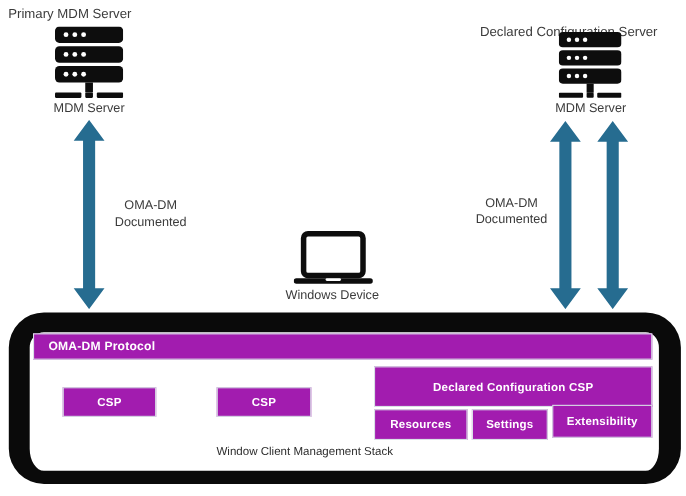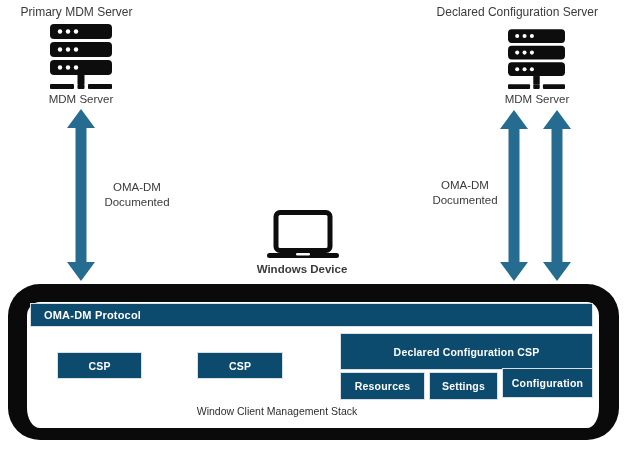--- a/index.html
+++ b/index.html
@@ -42,7 +42,7 @@
 </head>
 <body>
 
-<div class="lbl title-lbl" style="left:19px;top:5px;width:115px;">Primary MDM Server</div>
+<div class="lbl title-lbl" style="left:6px;top:5px;width:115px;">Primary MDM Server</div>
 
 <div class="abs" style="left:50px;top:24px;">
   <svg width="62" height="66" viewBox="0 0 62 66">

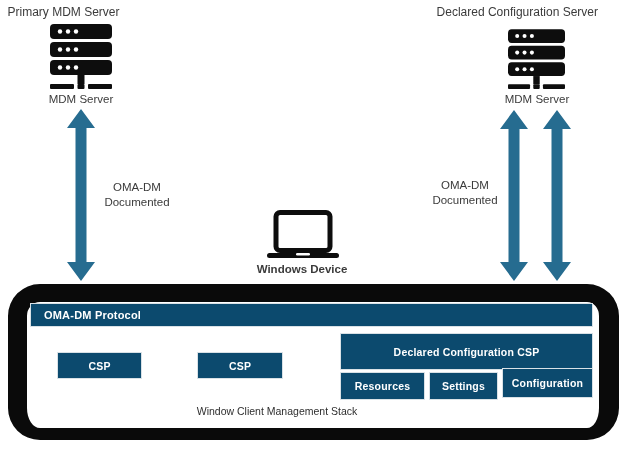--- a/index.html
+++ b/index.html
@@ -82,7 +82,7 @@
   <span>Documented</span>
 </div>
 
-<div class="lbl title-lbl" style="left:436px;top:5px;width:162px;text-align:right;">Declared Configuration Server</div>
+<div class="lbl title-lbl" style="left:436px;top:22px;width:162px;">Declared Configuration Server</div>
 
 <div class="abs" style="left:508px;top:29px;">
   <svg width="57" height="61" viewBox="0 0 62 66">

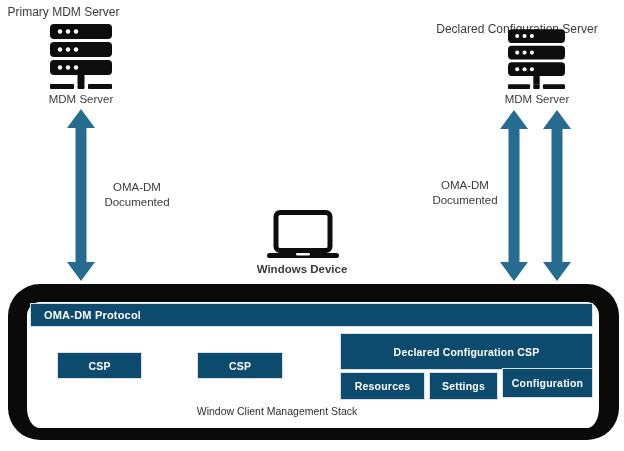--- a/index.html
+++ b/index.html
@@ -135,7 +135,7 @@
   </svg>
 </div>
 
-<div class="lbl" style="left:252px;top:262px;width:100px;font-weight:bold;">Windows Device</div>
+<div class="lbl" style="left:252px;top:262px;width:100px;">Windows Device</div>
 
 <div class="frame">
 

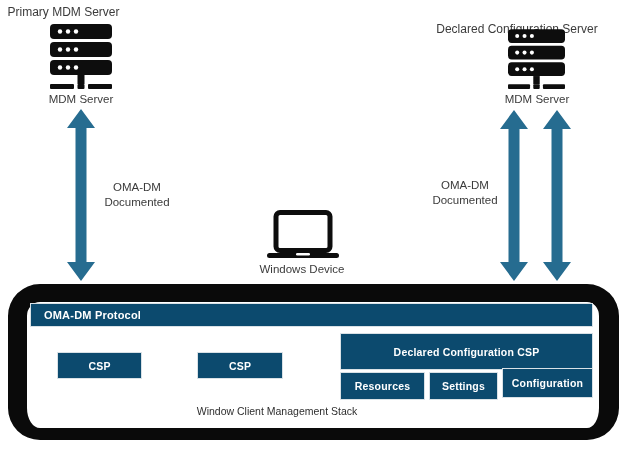--- a/index.html
+++ b/index.html
@@ -24,7 +24,7 @@
     border-radius:32px;
   }
   .box{
-    position:absolute;background:#0c4a6e;color:#ffffff;
+    position:absolute;background:#a21caf;color:#ffffff;
     display:flex;align-items:center;justify-content:center;
     font-size:10.5px;font-weight:700;
     border:1px solid #d9e1e6;box-sizing:border-box;

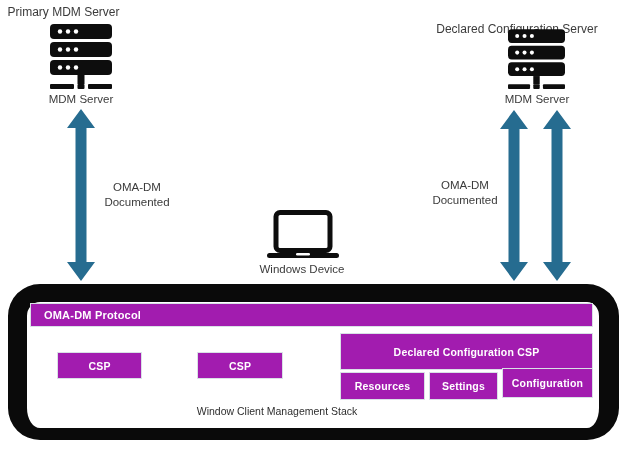--- a/index.html
+++ b/index.html
@@ -151,7 +151,7 @@
 
   <div class="box" style="left:313px;top:70px;width:85px;height:28px;">Resources</div>
 
-  <div class="box" style="left:475px;top:66px;width:91px;height:30px;">Configuration</div>
+  <div class="box" style="left:475px;top:66px;width:91px;height:30px;">Extensibility</div>
 
   <div class="stack-caption">Window Client Management Stack</div>
 </div>

